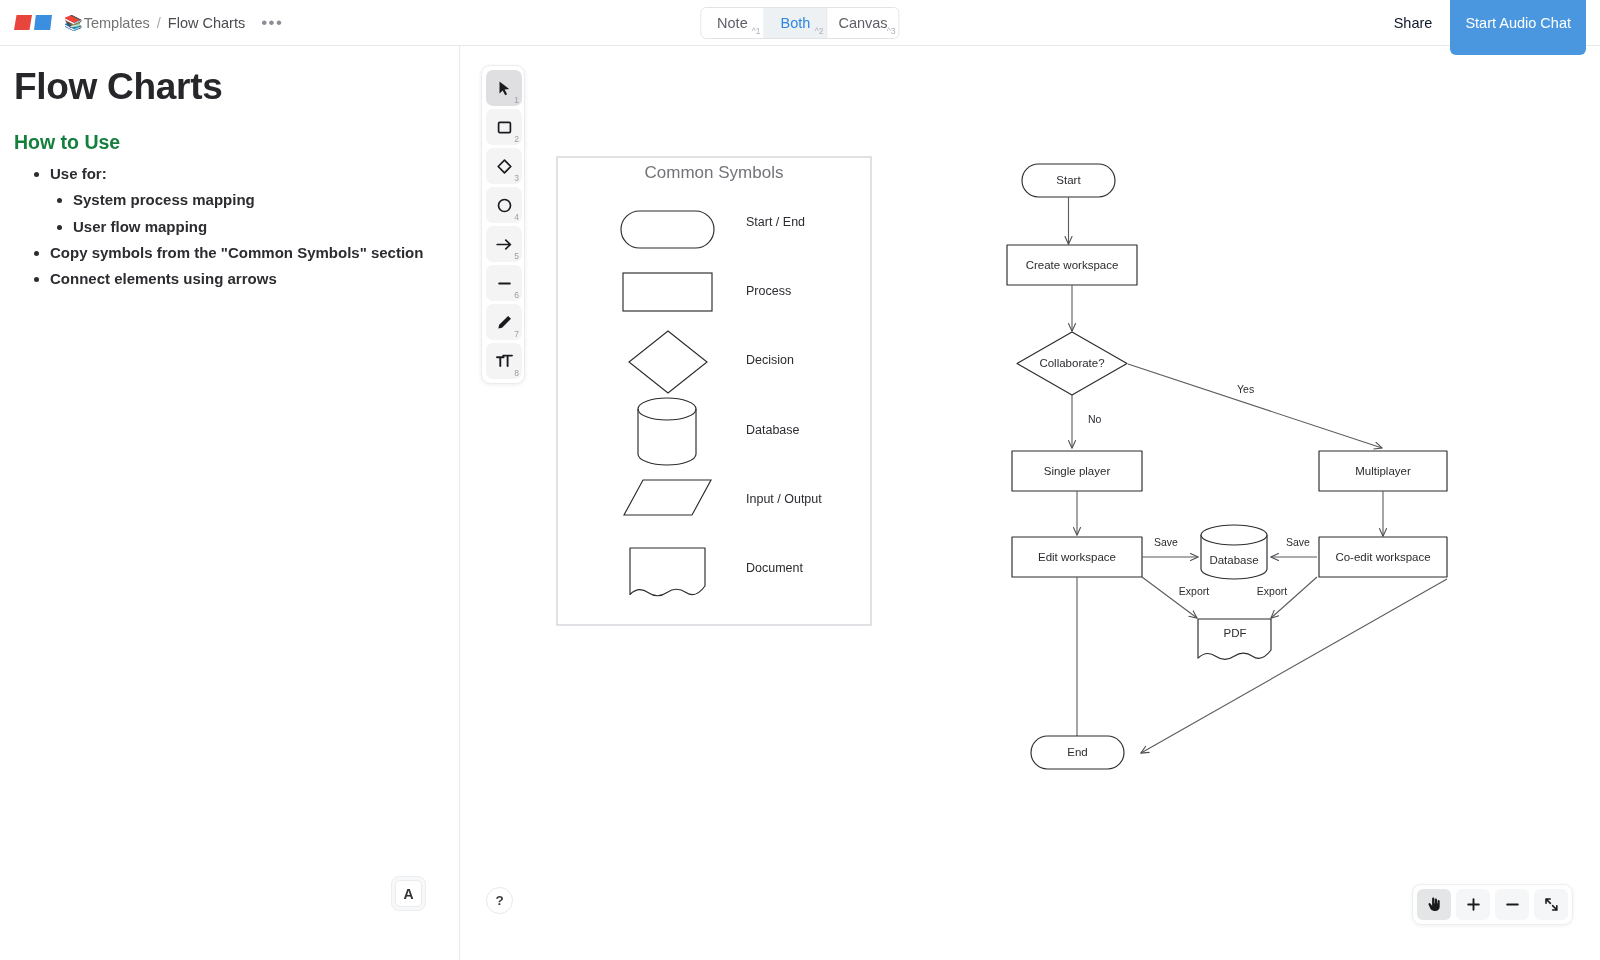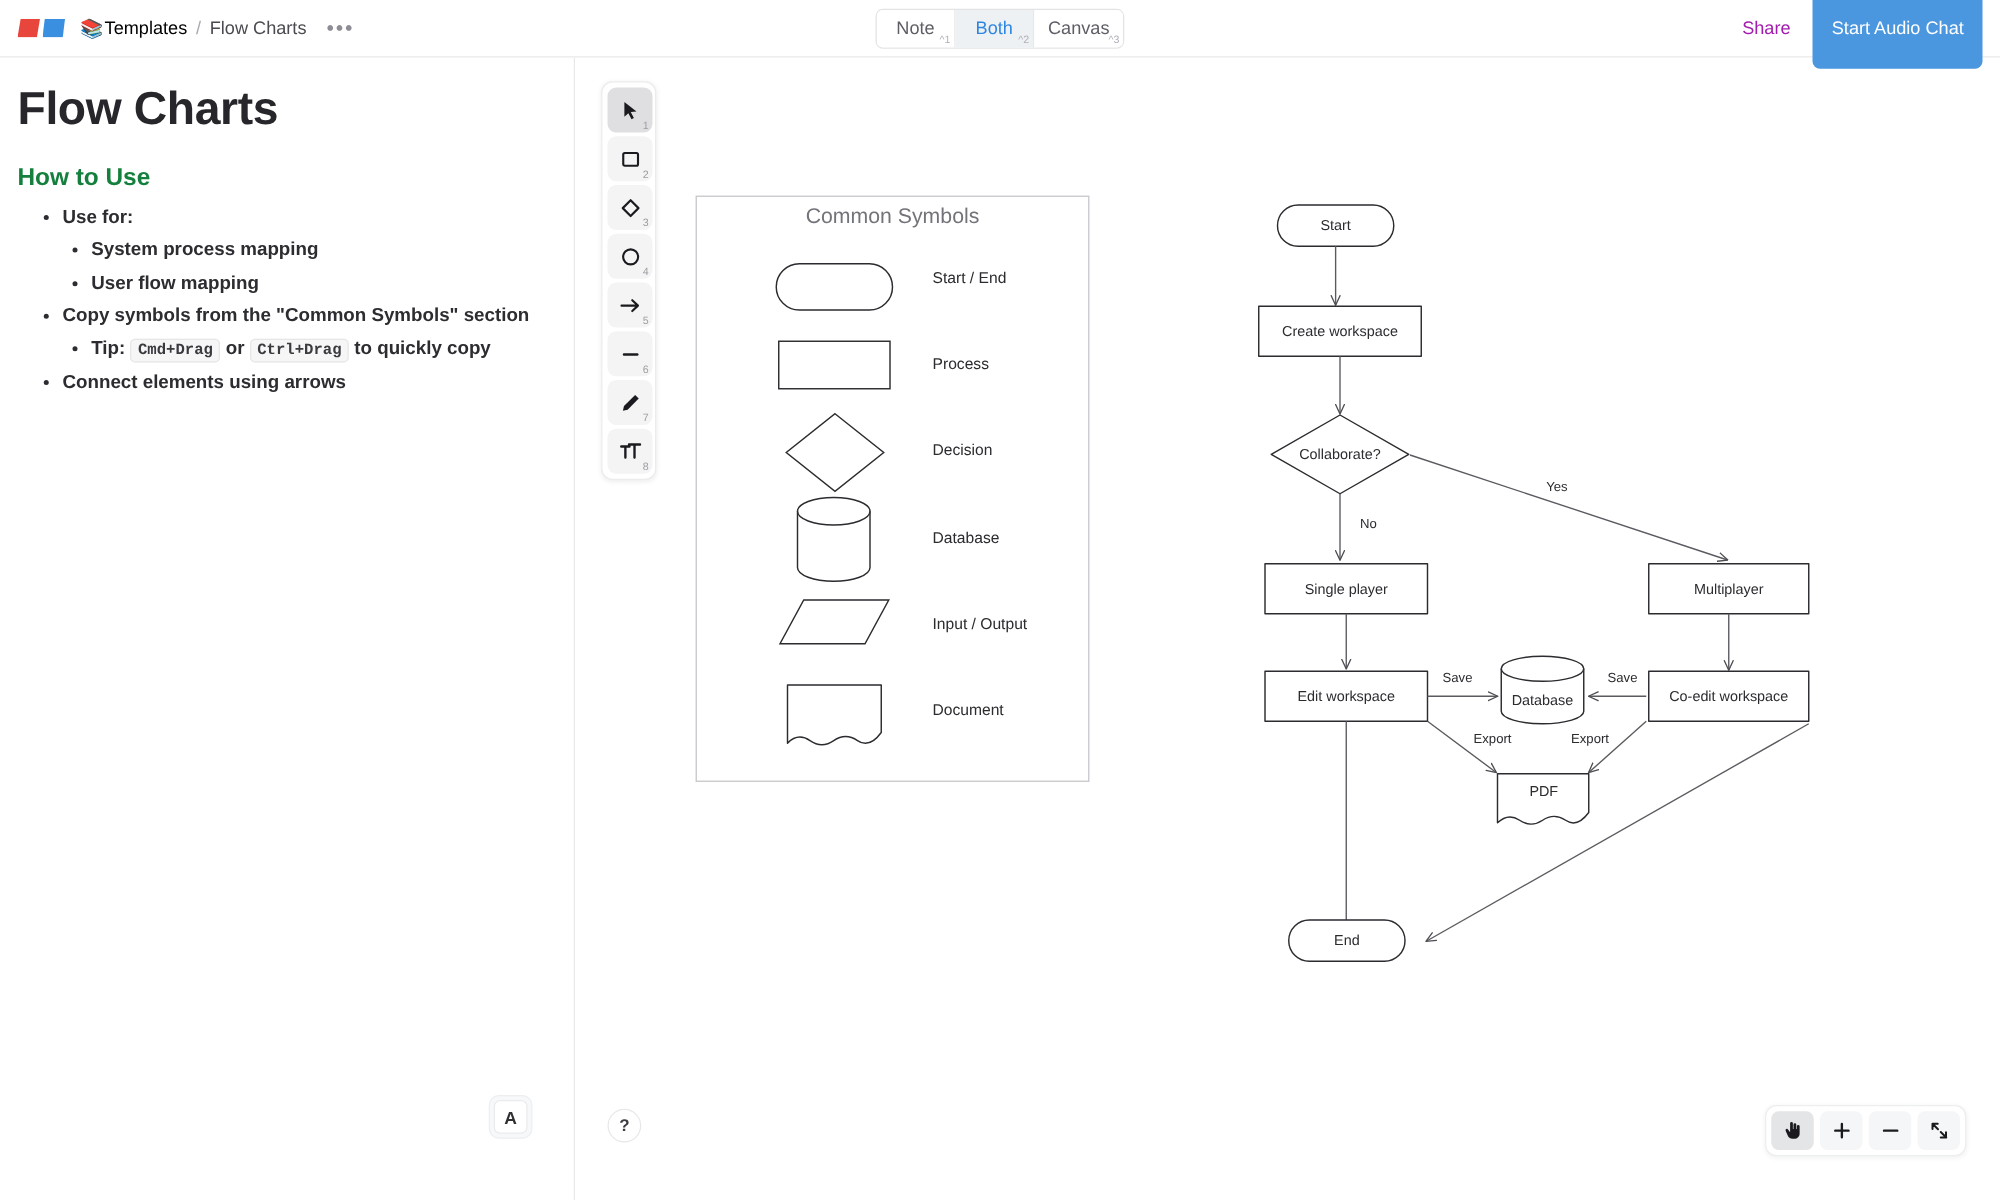--- a/index.html
+++ b/index.html
@@ -39,7 +39,7 @@
     font-size: 14.5px; color: #5c5c63;
   }
   #breadcrumb .emoji { font-size: 15px; margin-right: 1px; }
-  #breadcrumb .crumb { color: #000000; }
+  #breadcrumb .crumb { color: #737373; }
   #breadcrumb .sep { margin: 0 7px; color: #a9a9b0; }
   #breadcrumb .crumb-current { color: #4a4a50; }
   #more-dots {

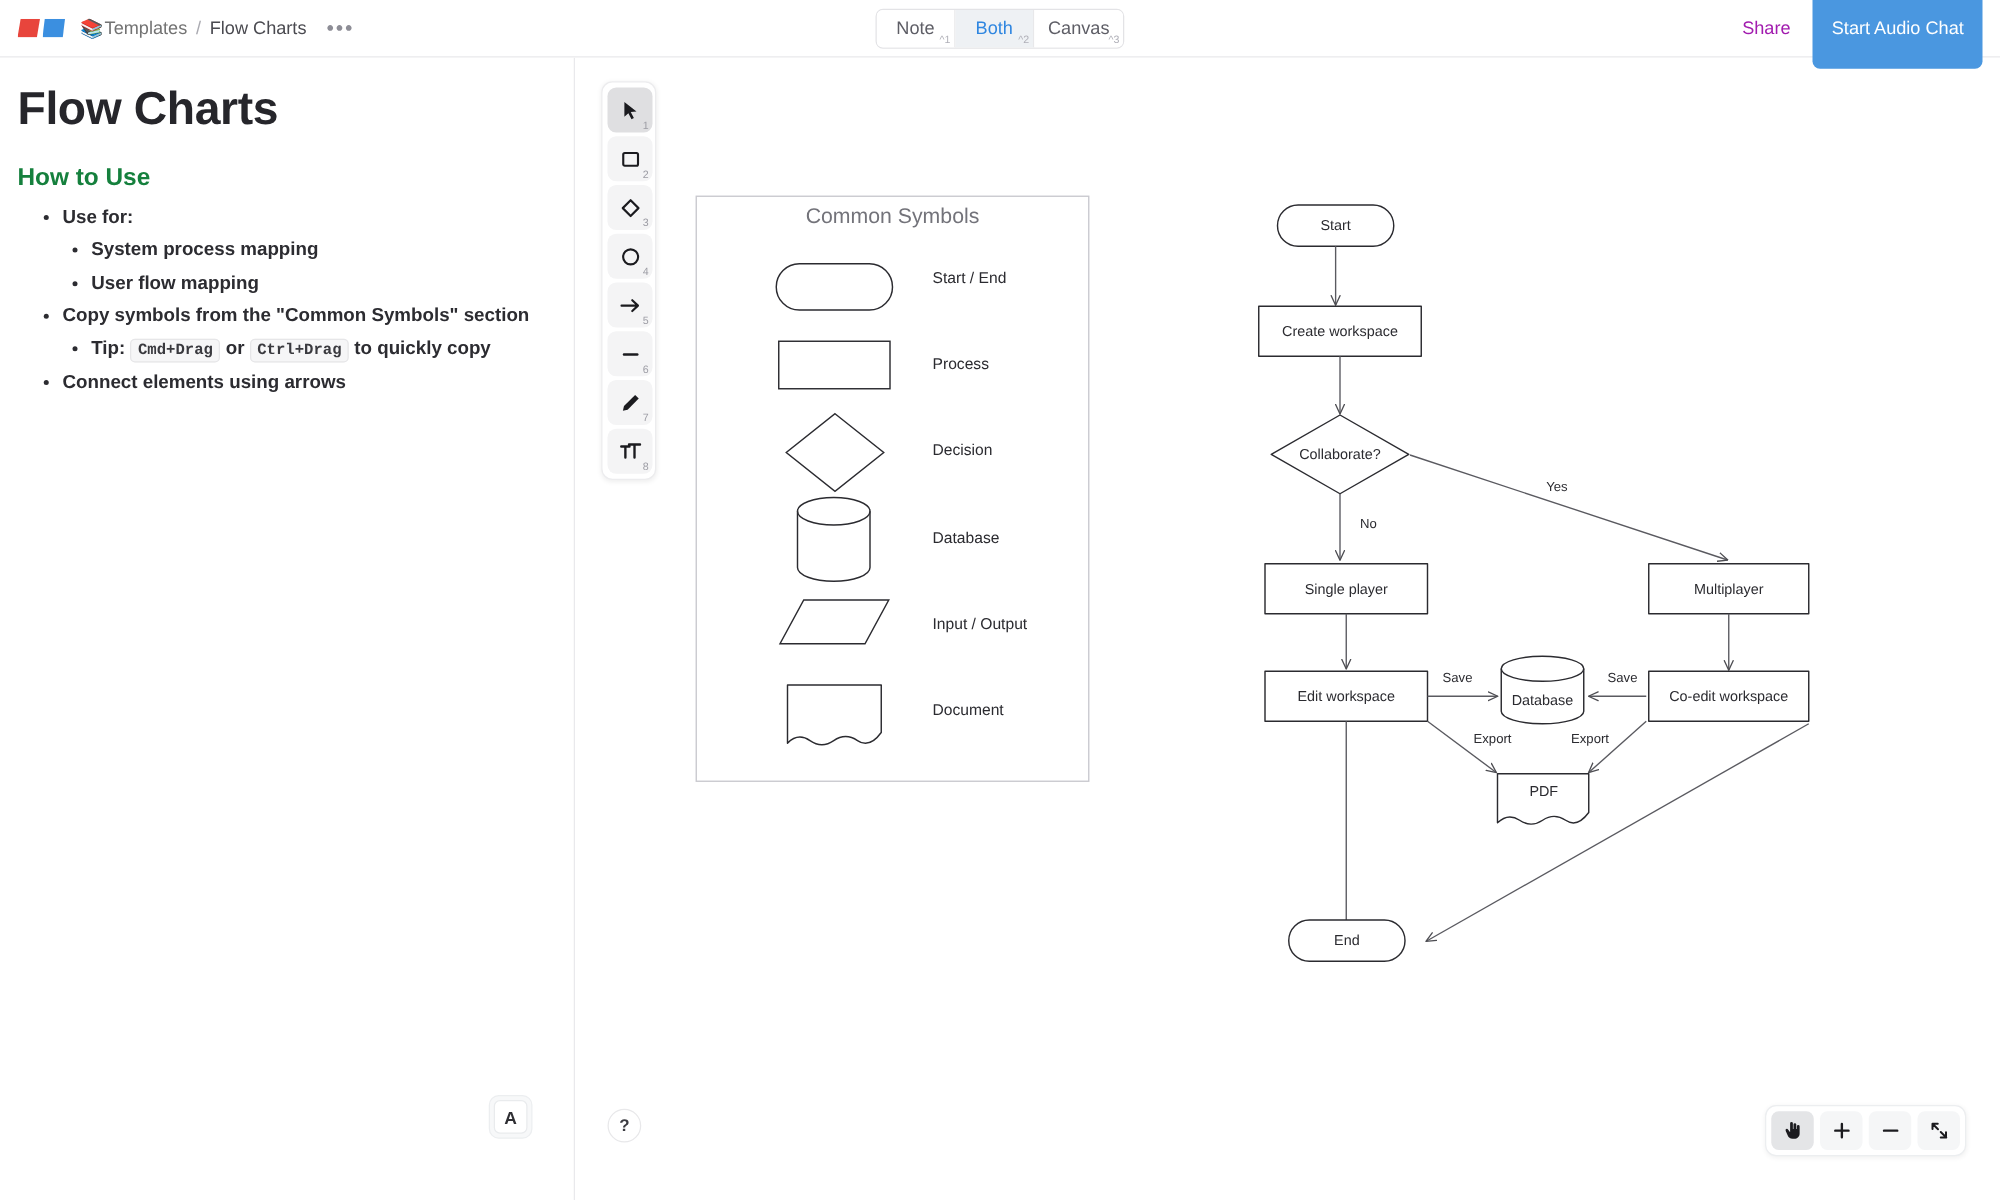--- a/index.html
+++ b/index.html
@@ -82,7 +82,7 @@
     display: flex; align-items: center; gap: 18px;
   }
   #share-link {
-    font-size: 14.5px; color: #a21caf; cursor: pointer;
+    font-size: 14.5px; color: #0f172a; cursor: pointer;
   }
   #audio-chat-btn {
     background: #4a97e0; color: #fff;

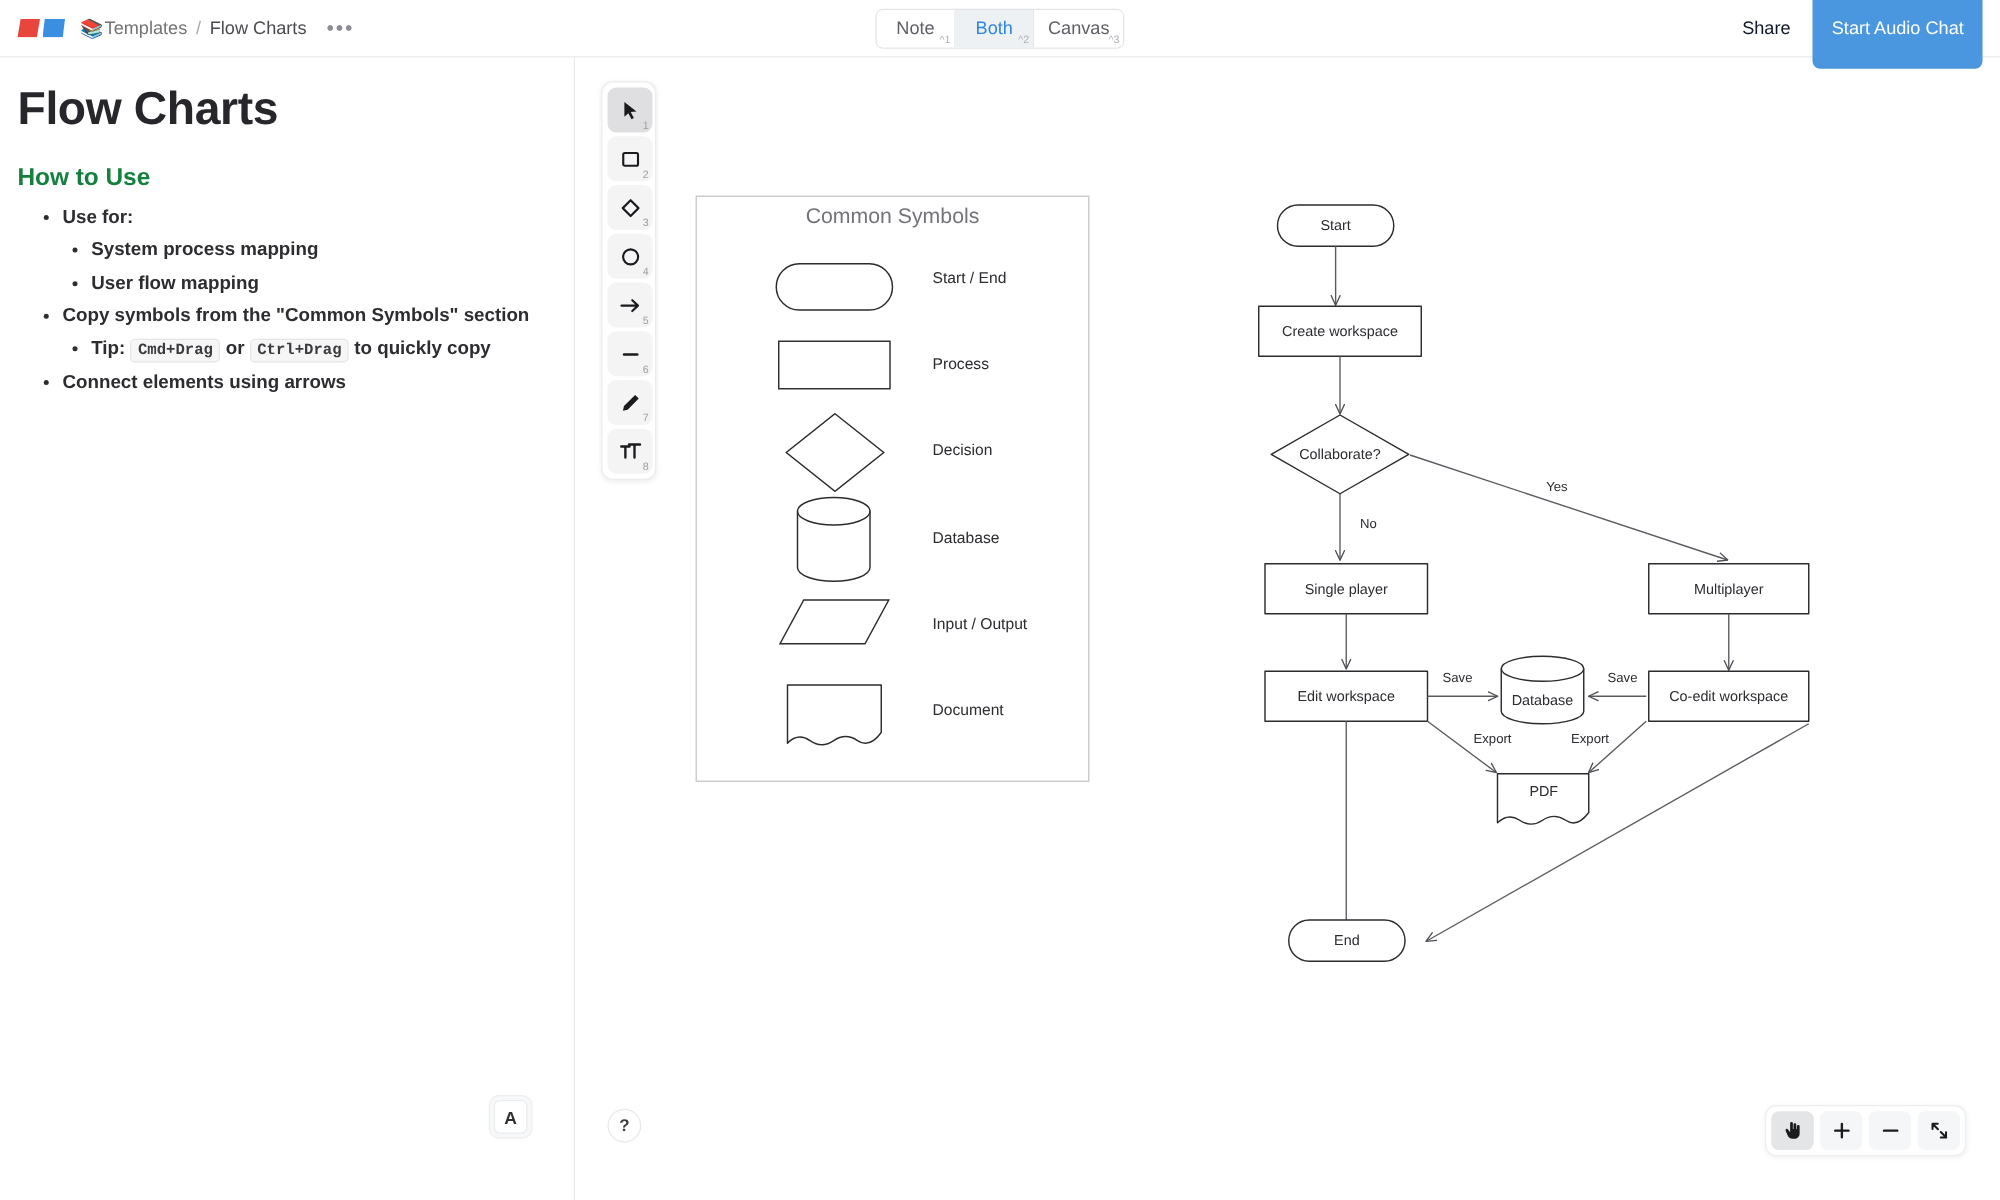--- a/index.html
+++ b/index.html
@@ -271,15 +271,6 @@
       </li>
       <li>
         <span>Copy symbols from the "Common Symbols" section</span>
-        <ul class="lvl2">
-          <li>
-            <span>Tip:</span>
-            <code class="kbdtag">Cmd+Drag</code>
-            <span>or</span>
-            <code class="kbdtag">Ctrl+Drag</code>
-            <span>to quickly copy</span>
-          </li>
-        </ul>
       </li>
       <li>
         <span>Connect elements using arrows</span>

